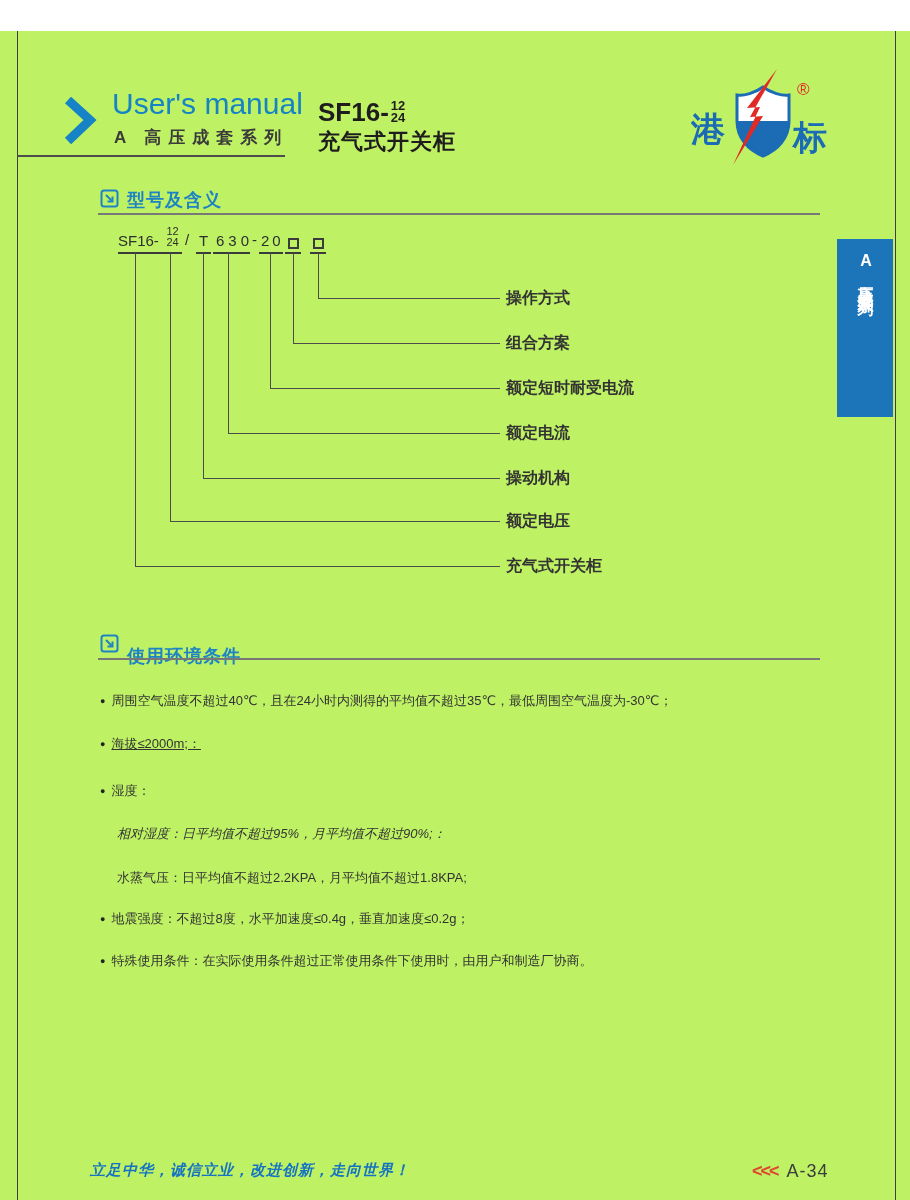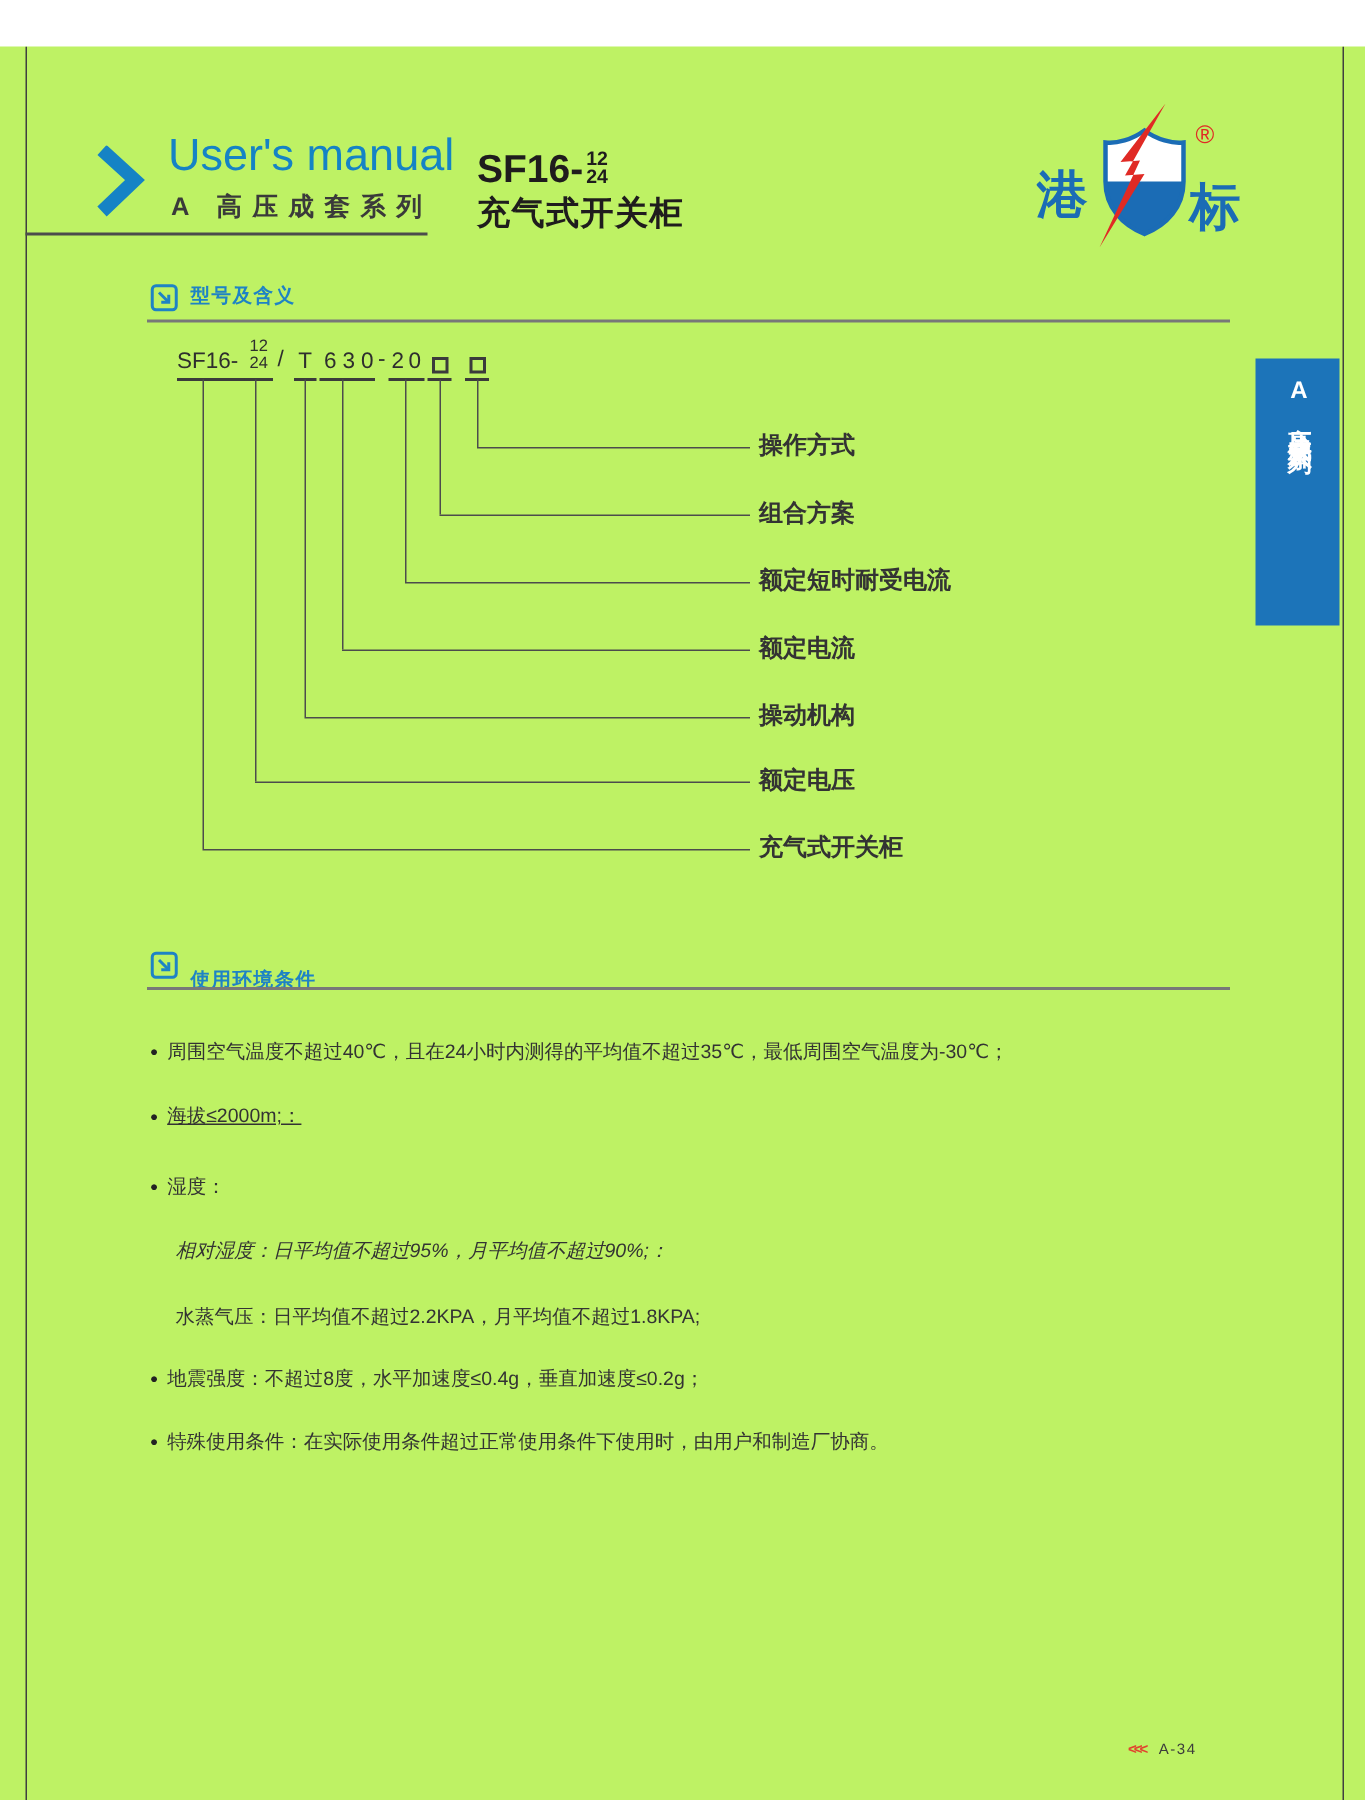--- a/index.html
+++ b/index.html
@@ -34,7 +34,7 @@
 
   
   .sec-icon { position:absolute; left:100px; }
-  .sec-title { position:absolute; left:127px; font-size:13px; color:#1e83c5; font-weight:600; letter-spacing:1px; white-space:nowrap; }
+  .sec-title { position:absolute; left:127px; font-size:18px; color:#1e83c5; font-weight:600; letter-spacing:1px; white-space:nowrap; }
   .sec-rule { position:absolute; left:98px; width:722px; height:2px; background:#787878; }
 
   

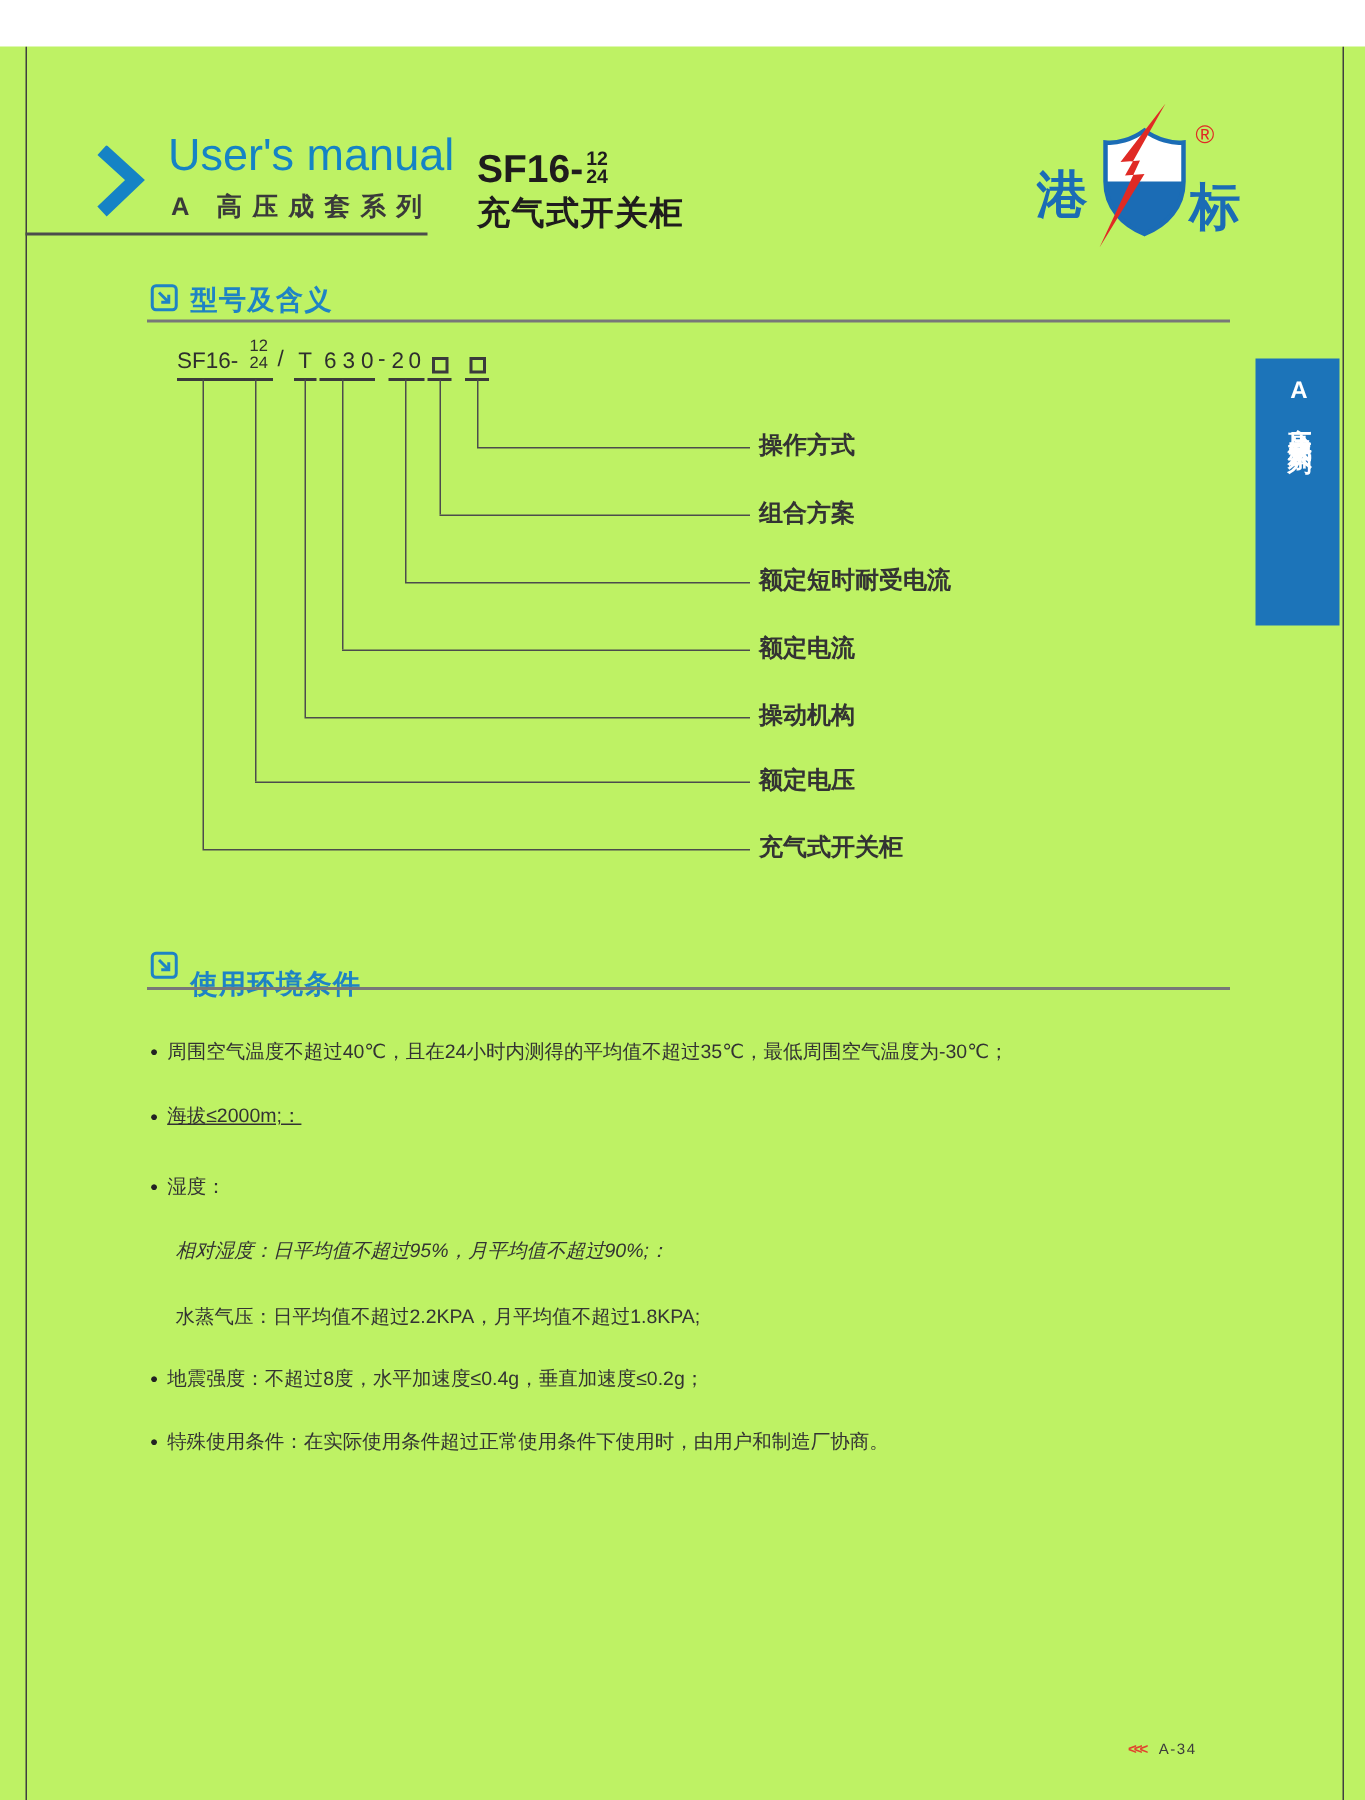--- a/index.html
+++ b/index.html
@@ -182,6 +182,7 @@
       <div class="env-item" style="top: 920px;"><span class="env-bullet">●</span><span>特殊使用条件：在实际使用条件超过正常使用条件下使用时，由用户和制造厂协商。</span></div>
     </div>
 
+  <div class="slogan">立足中华，诚信立业，改进创新，走向世界！</div>
   <div class="pagemark">
     <span class="arrows">&lt;&lt;&lt;</span><span class="num">A-34</span>
   </div>

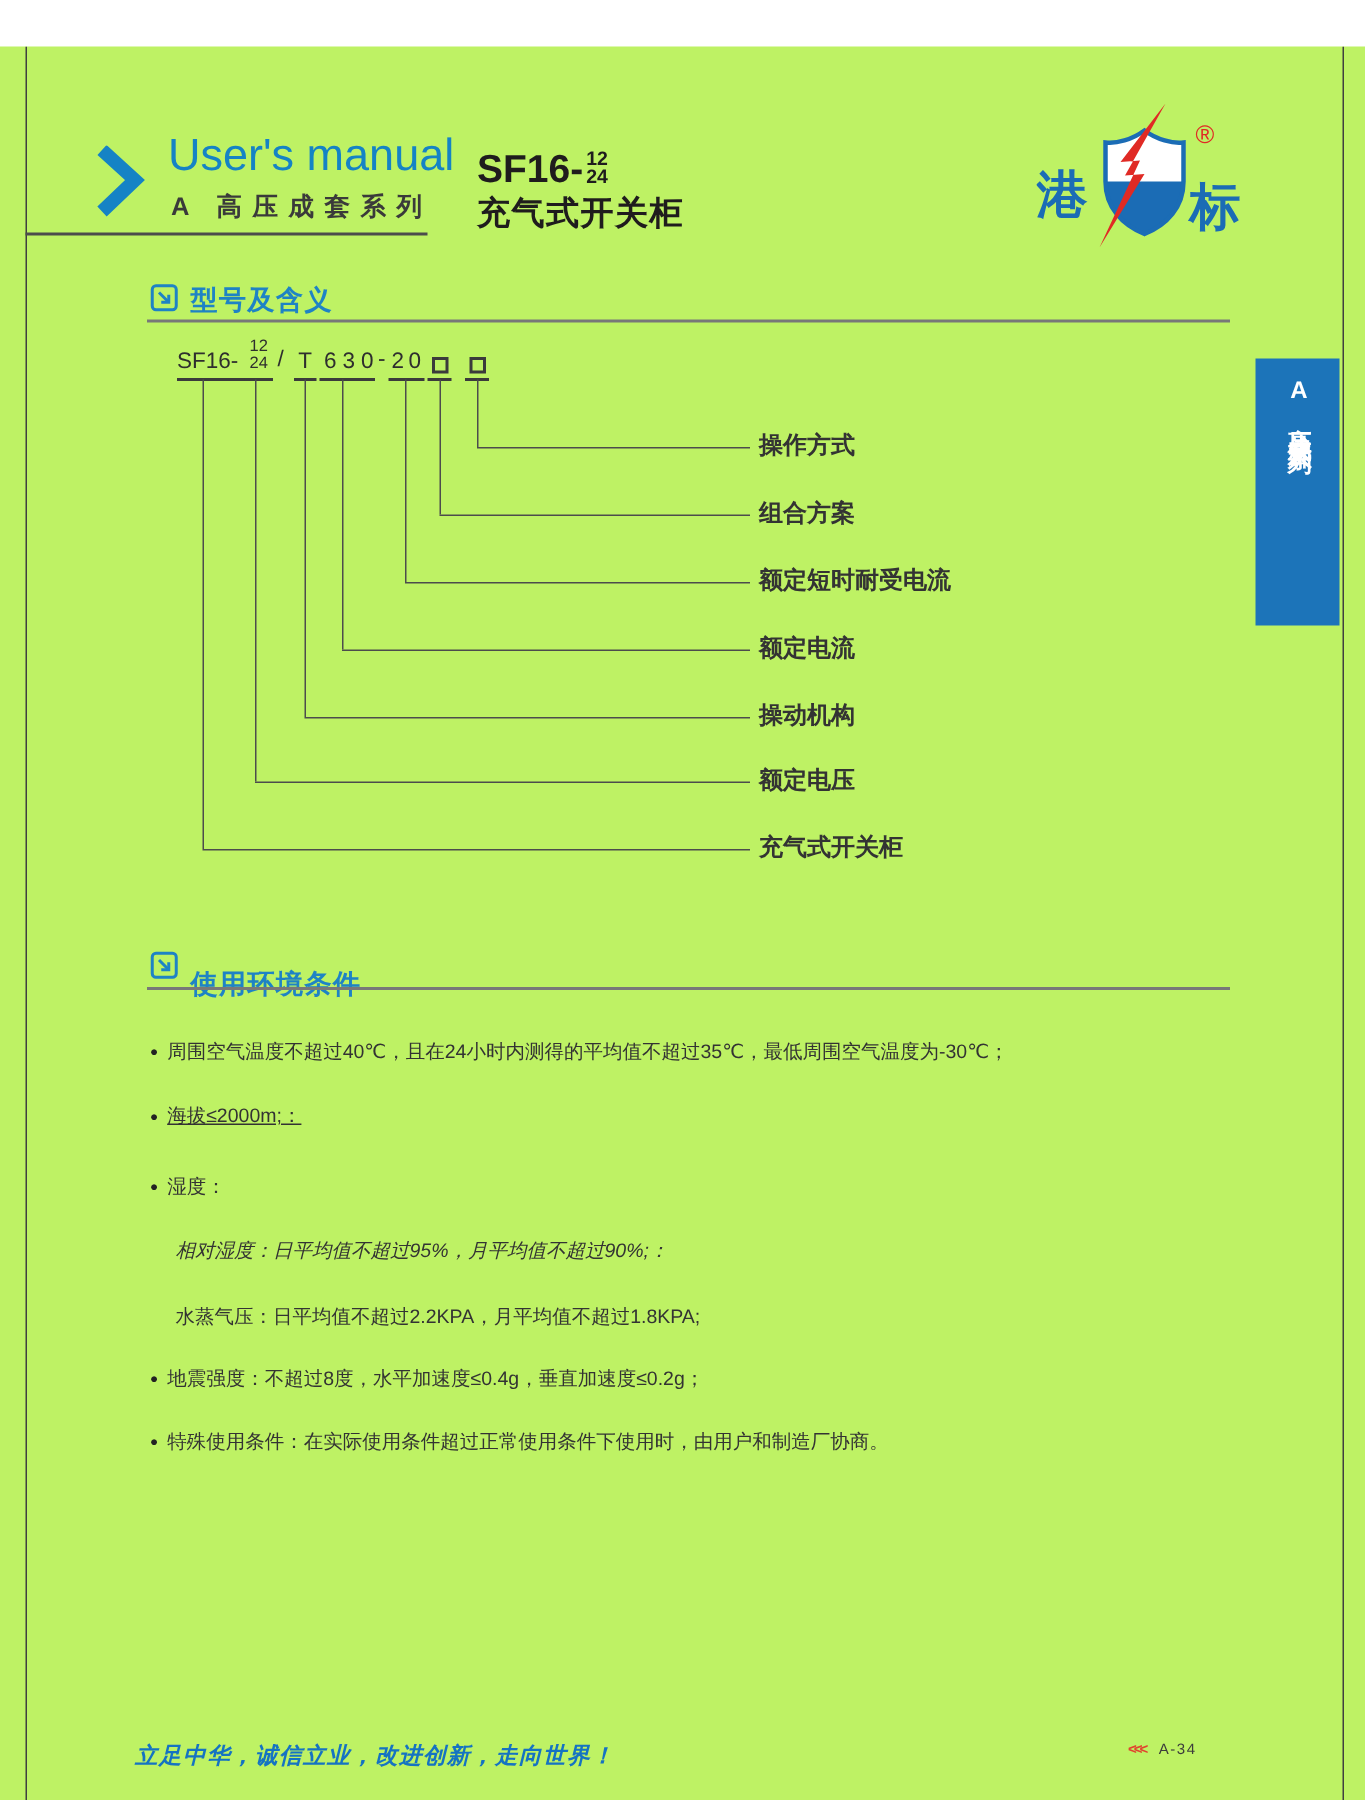--- a/index.html
+++ b/index.html
@@ -62,7 +62,7 @@
 
   
   .slogan { position:absolute; left:90px; top:1130px; font-size:15px; font-weight:bold; font-style:italic; color:#1573c2; letter-spacing:1px; white-space:nowrap; }
-  .pagemark { position:absolute; left:752px; top:1130px; font-size:10px; white-space:nowrap; }
+  .pagemark { position:absolute; left:752px; top:1130px; font-size:18px; white-space:nowrap; }
   .pagemark .arrows { color:#e0452f; letter-spacing:-2px; margin-right:9px; font-weight:bold; }
   .pagemark .num { color:#3c3c3c; letter-spacing:1px; }
 </style>

